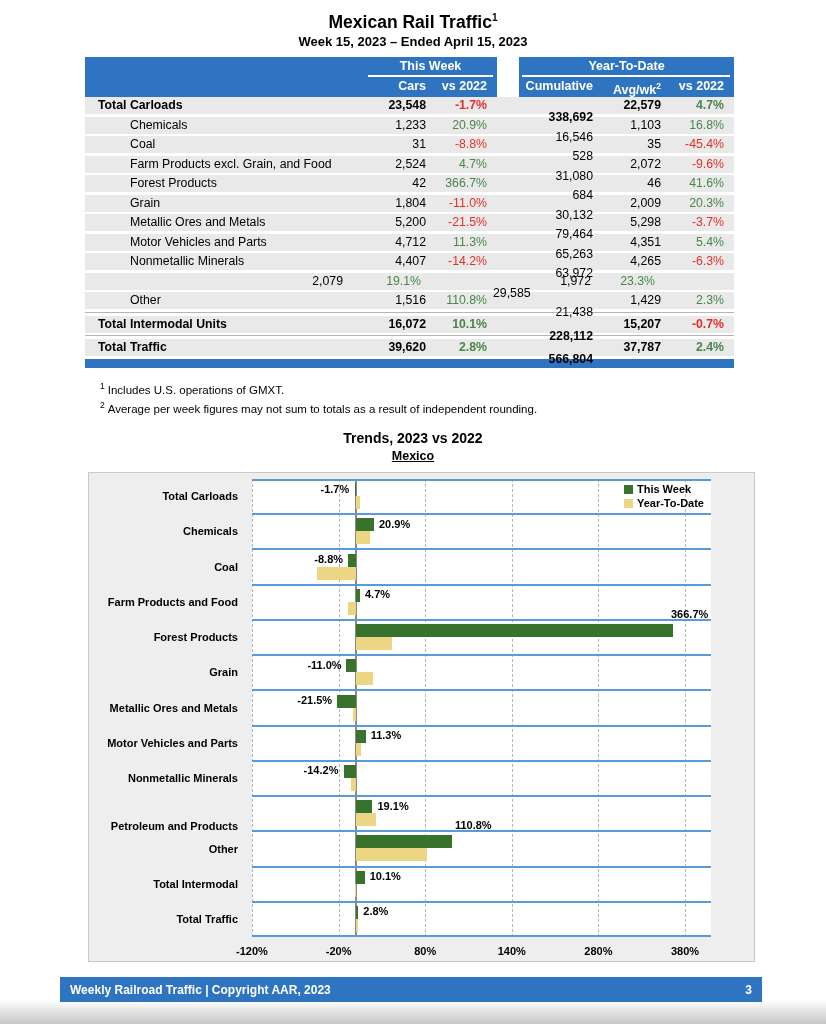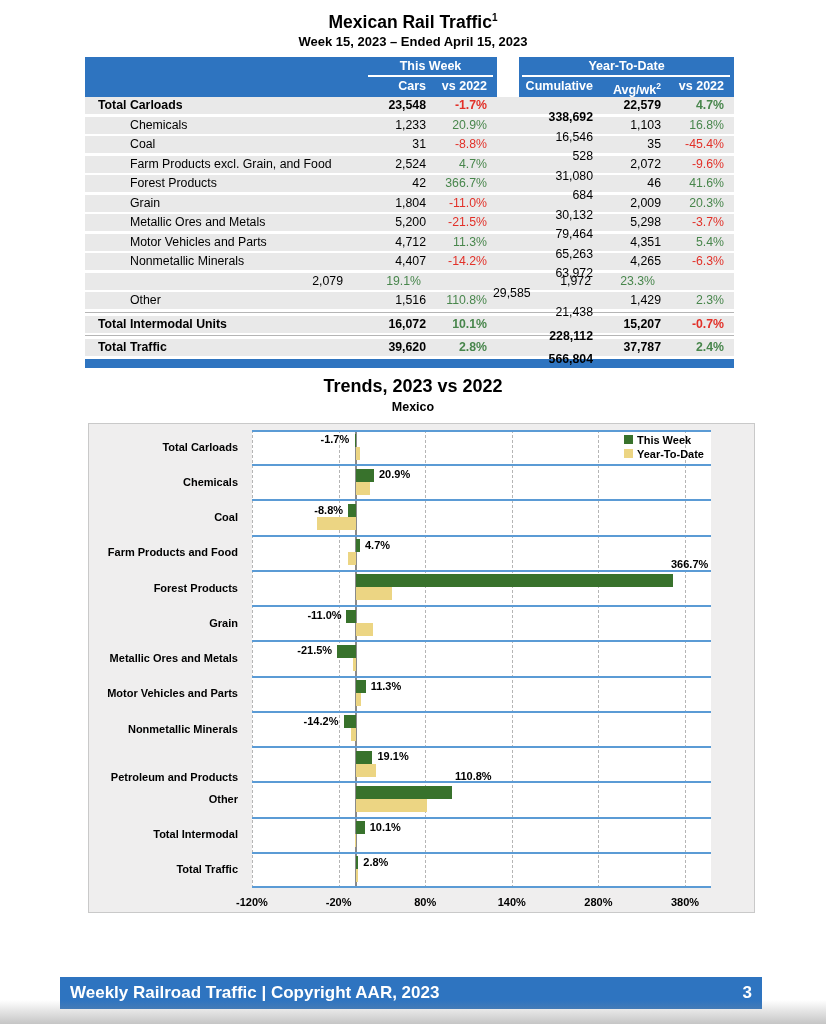--- a/index.html
+++ b/index.html
@@ -228,6 +228,10 @@
     <div class="table-bottom-bar"></div>
   </div>
 
+  <div class="footnotes">
+    <div class="footnote"><sup>1</sup><span>Includes U.S. operations of GMXT.</span></div>
+    <div class="footnote"><sup>2</sup><span>Average per week figures may not sum to totals as a result of independent rounding.</span></div>
+  </div>
 
   <div class="chart-title">Trends, 2023 vs 2022</div>
   <div class="chart-subtitle">Mexico</div>

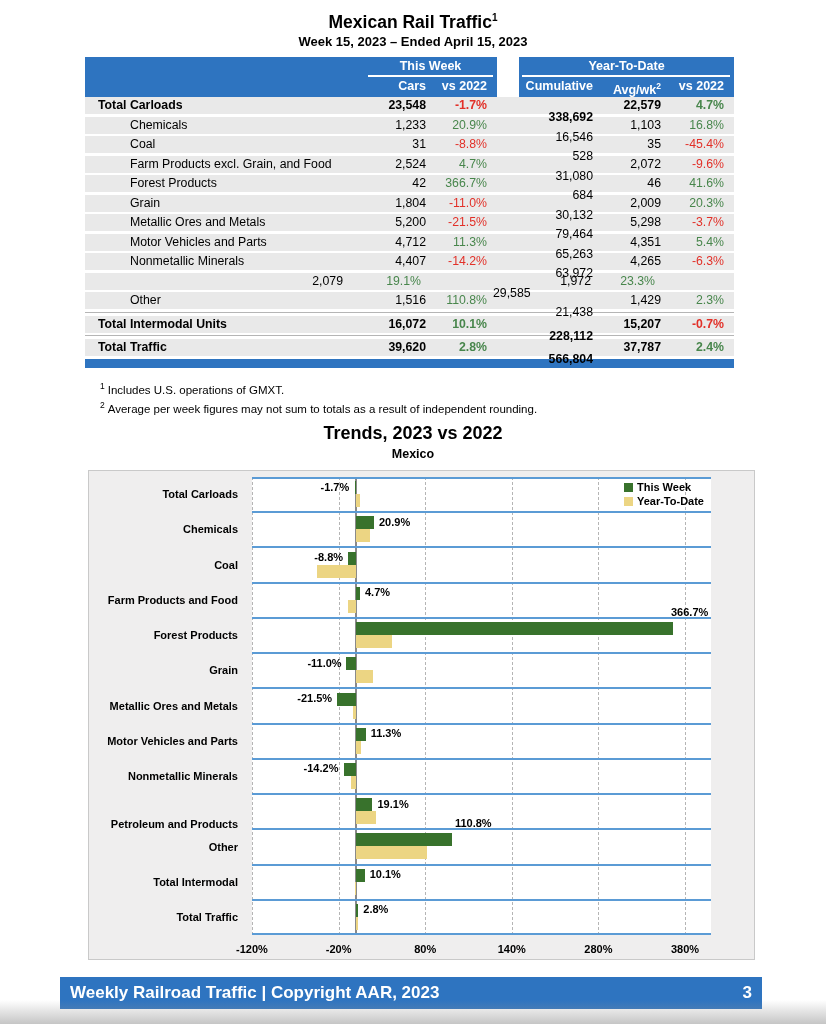--- a/index.html
+++ b/index.html
@@ -57,7 +57,7 @@
   .footnote sup { font-size:8.5px; margin-right:3px; }
 
   
-  .chart-title { text-align:center; font-size:18px; font-weight:bold; margin-top:8px; }
+  .chart-title { text-align:center; font-size:14px; font-weight:bold; margin-top:15px; }
   .chart-subtitle { text-align:center; font-size:12.5px; font-weight:bold; margin-top:3px; }
   .chart-frame { position:relative; margin:9px 0 0 88px; width:667px; height:490px;
                  background:#efeeee; border:1px solid #c9c9c9; }

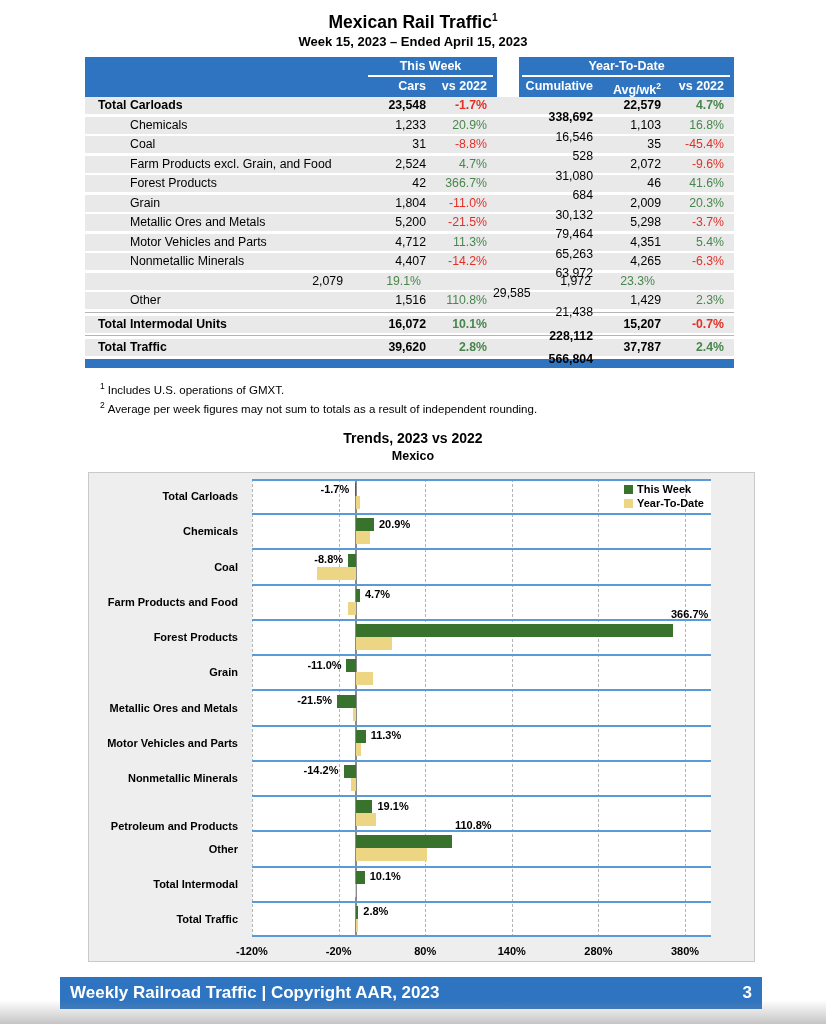--- a/index.html
+++ b/index.html
@@ -58,7 +58,7 @@
 
   
   .chart-title { text-align:center; font-size:14px; font-weight:bold; margin-top:15px; }
-  .chart-subtitle { text-align:center; font-size:12.5px; font-weight:bold; margin-top:3px; }
+  .chart-subtitle { text-align:center; font-size:12.5px; font-weight:bold; margin-top:3px;text-decoration:underline; }
   .chart-frame { position:relative; margin:9px 0 0 88px; width:667px; height:490px;
                  background:#efeeee; border:1px solid #c9c9c9; }
   .plot { position:absolute; left:163px; top:6px; width:459px; height:458px; background:#fff; }

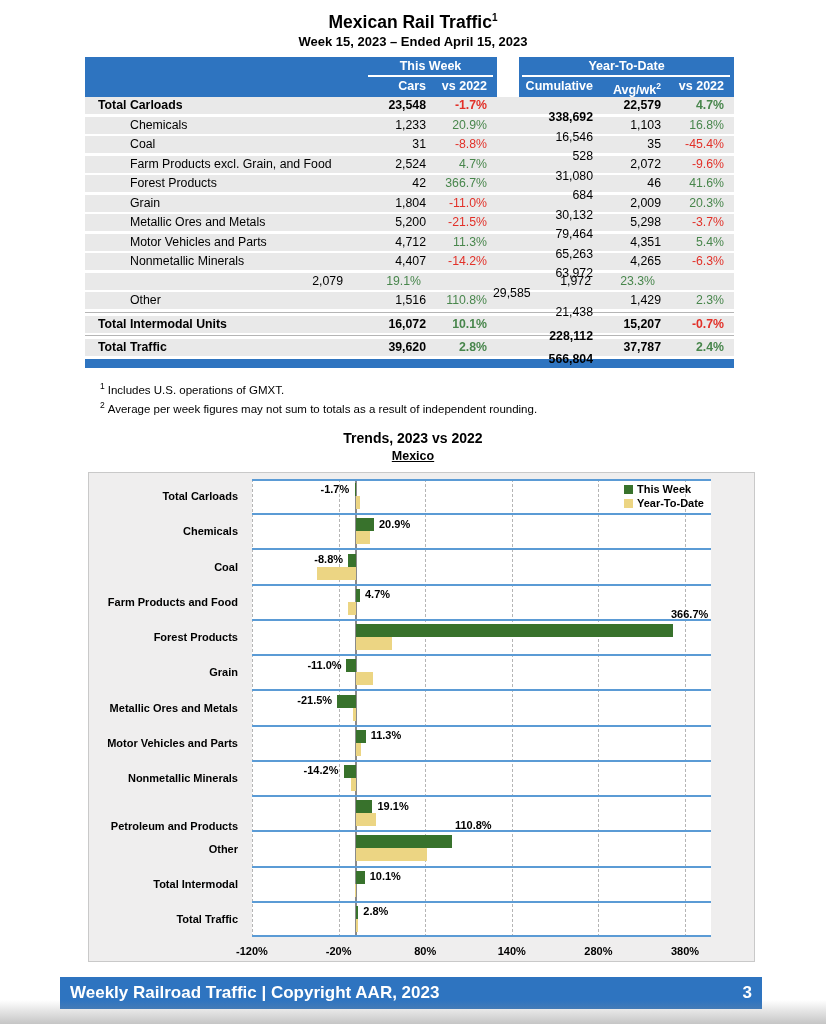--- a/index.html
+++ b/index.html
@@ -71,8 +71,8 @@
   .swatch { width:9px; height:9px; margin-right:4px; display:inline-block; }
 
   
-  .page-footer { position:absolute; left:60px; top:977px; width:702px; height:32px;
-                 background:var(--blue,#2e74c0); color:#fff; font-weight:bold; font-size:17px;
+  .page-footer { position:absolute; left:60px; top:977px; width:702px; height:25px;
+                 background:var(--blue,#2e74c0); color:#fff; font-weight:bold; font-size:12px;
                  display:flex; align-items:center; justify-content:space-between; padding:0 10px; }
   .bottom-shade { position:absolute; left:0; bottom:0; width:100%; height:24px;
                   background:linear-gradient(to bottom, rgba(200,200,200,0), rgba(150,150,150,0.55)); }

